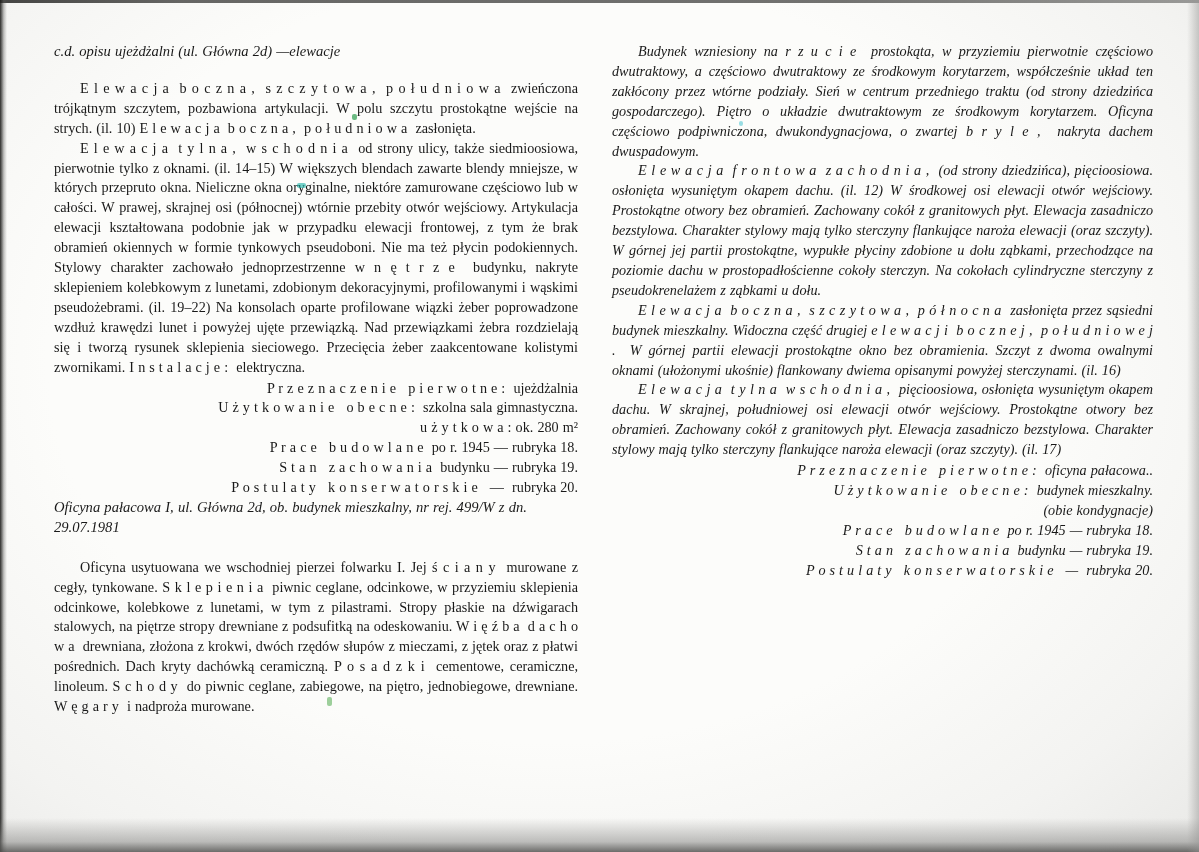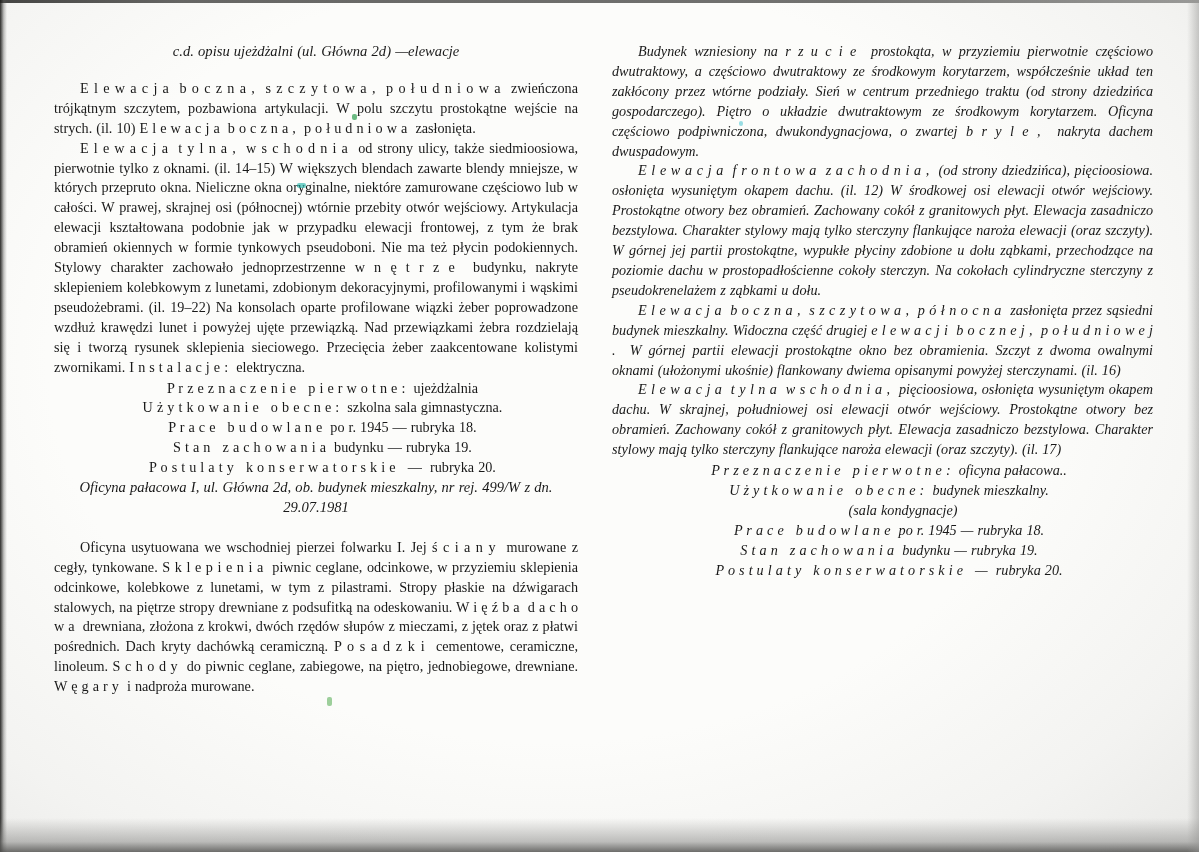--- a/index.html
+++ b/index.html
@@ -44,7 +44,7 @@
 
   p { margin:0; }
   .para { text-indent:26px; }
-  .heading { font-style:italic; text-align:center; text-indent:0; font-size:14.6px; }
+  .heading { font-style:italic; text-align:left; text-indent:0; font-size:14.6px; }
   .heading-top { margin-bottom:17px; }
   .heading-mid { margin-bottom:20px; }
 

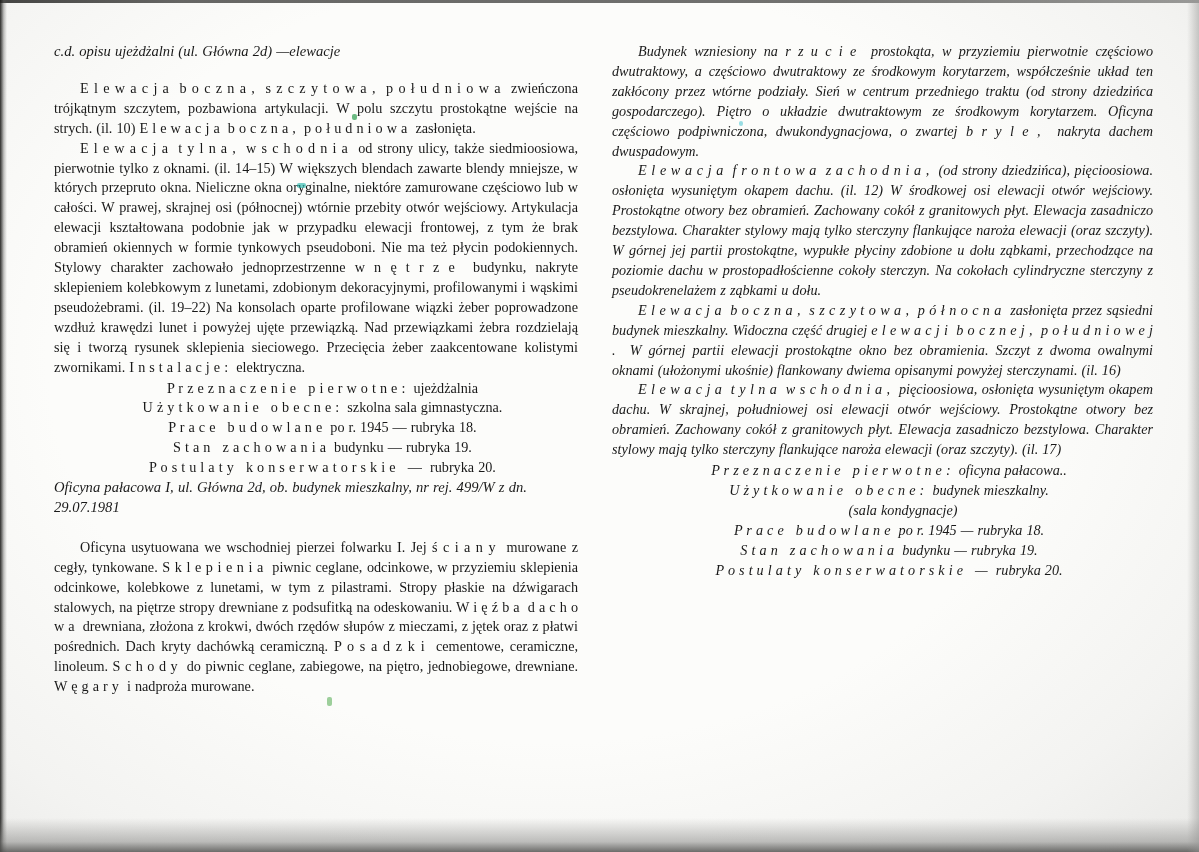--- a/index.html
+++ b/index.html
@@ -49,7 +49,7 @@
   .heading-mid { margin-bottom:20px; }
 
   .records { margin-top:1px; }
-  .record { text-align:center; text-indent:0; padding-left:13px; }
+  .record { text-align:right; text-indent:0; padding-left:13px; }
   .record.cont { padding-left:41px; }
 </style>
 </head>

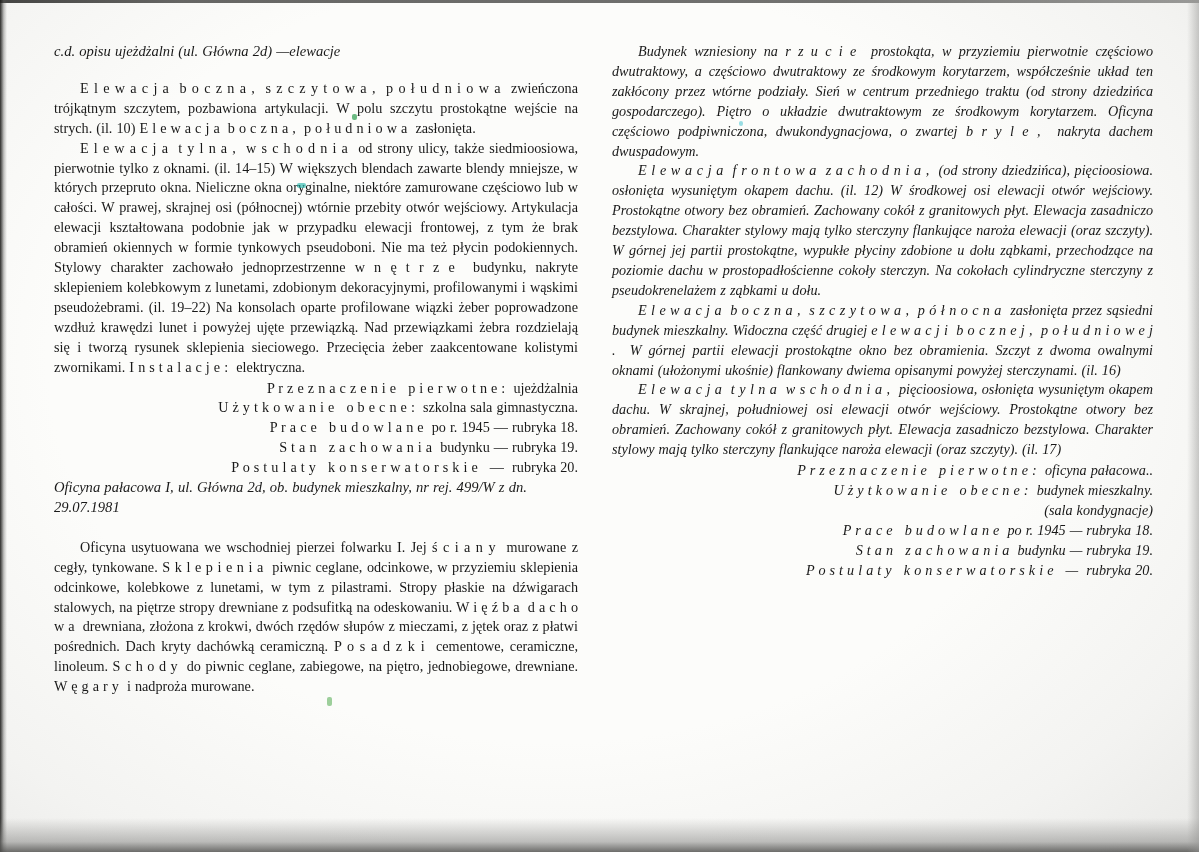--- a/index.html
+++ b/index.html
@@ -69,6 +69,7 @@
       <div class="records">
         <p class="record">P r z e z n a c z e n i e &nbsp; p i e r w o t n e : &nbsp;ujeżdżalnia</p>
         <p class="record">U ż y t k o w a n i e &nbsp; o b e c n e : &nbsp;szkolna sala gimnastyczna.</p>
+        <p class="record cont">u ż y t k o w a : ok. 280 m²</p>
         <p class="record">P r a c e &nbsp; b u d o w l a n e &nbsp;po r. 1945 — rubryka 18.</p>
         <p class="record">S t a n &nbsp; z a c h o w a n i a &nbsp;budynku — rubryka 19.</p>
         <p class="record">P o s t u l a t y &nbsp; k o n s e r w a t o r s k i e &nbsp; — &nbsp;rubryka 20.</p>

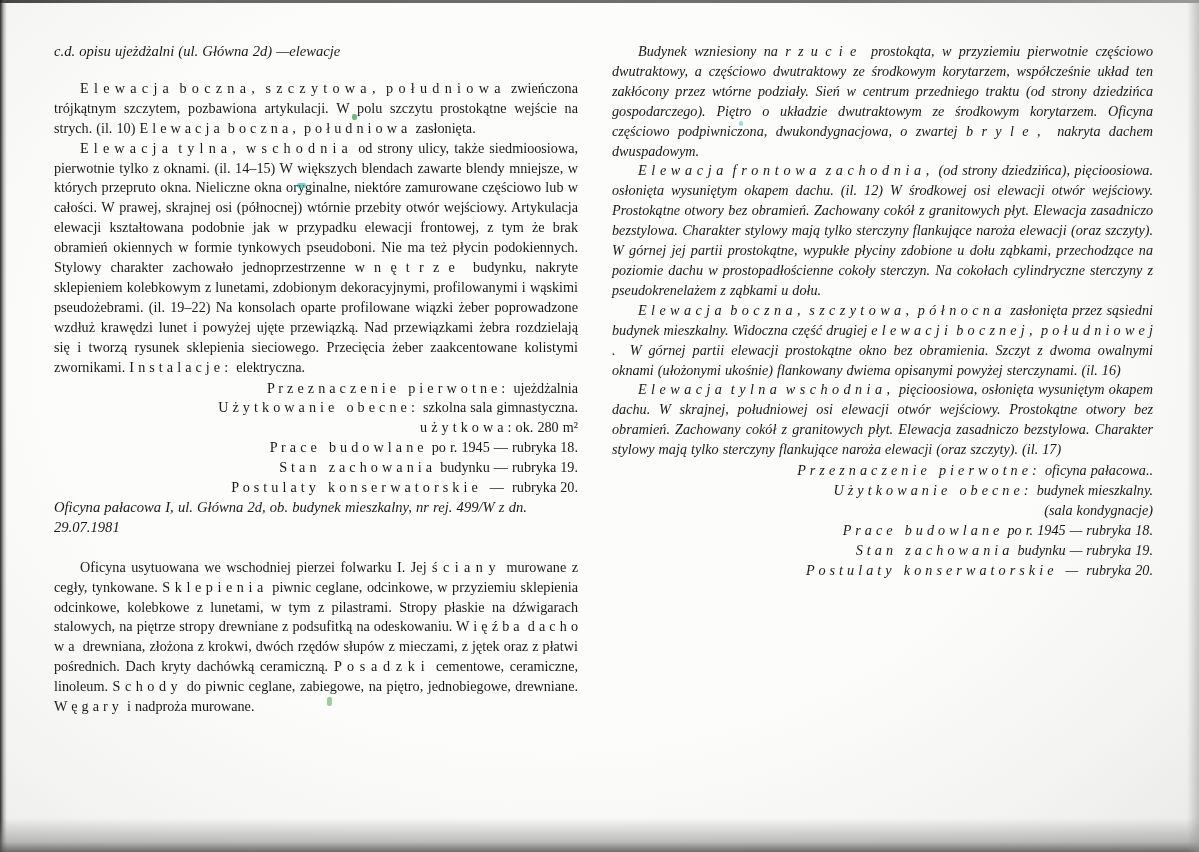--- a/index.html
+++ b/index.html
@@ -92,7 +92,7 @@
       <div class="records">
         <p class="record">P r z e z n a c z e n i e &nbsp; p i e r w o t n e : &nbsp;oficyna pałacowa..</p>
         <p class="record">U ż y t k o w a n i e &nbsp; o b e c n e : &nbsp;budynek mieszkalny.</p>
-        <p class="record cont">(sala kondygnacje)</p>
+        <p class="record cont">(obie kondygnacje)</p>
         <p class="record">P r a c e &nbsp; b u d o w l a n e &nbsp;po r. 1945 — rubryka 18.</p>
         <p class="record">S t a n &nbsp; z a c h o w a n i a &nbsp;budynku — rubryka 19.</p>
         <p class="record">P o s t u l a t y &nbsp; k o n s e r w a t o r s k i e &nbsp; — &nbsp;rubryka 20.</p>

